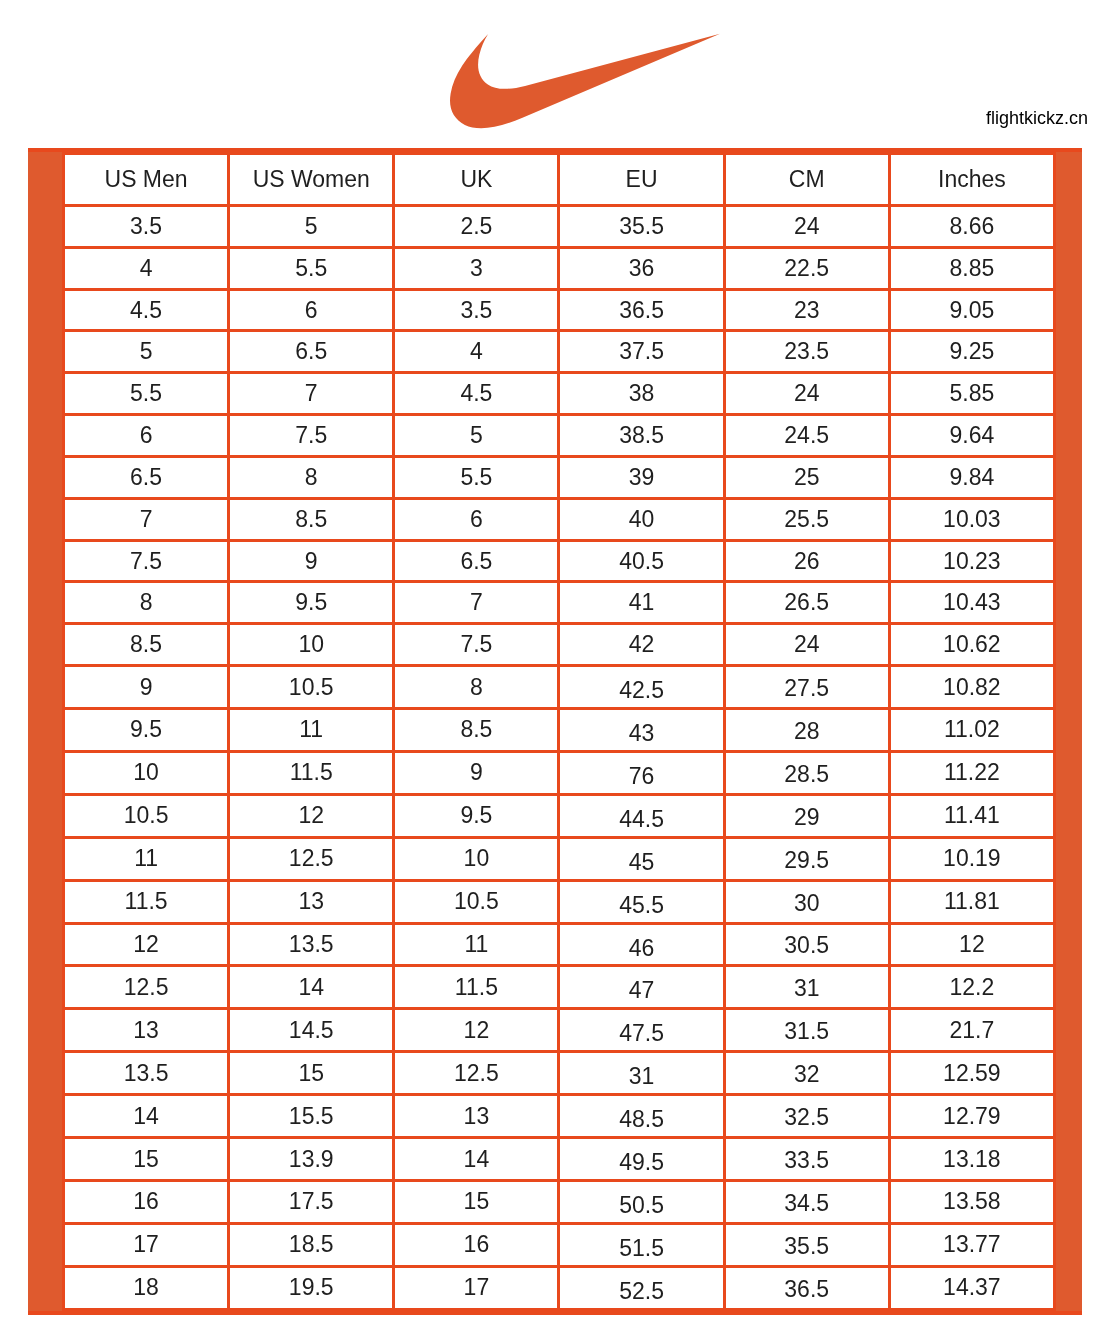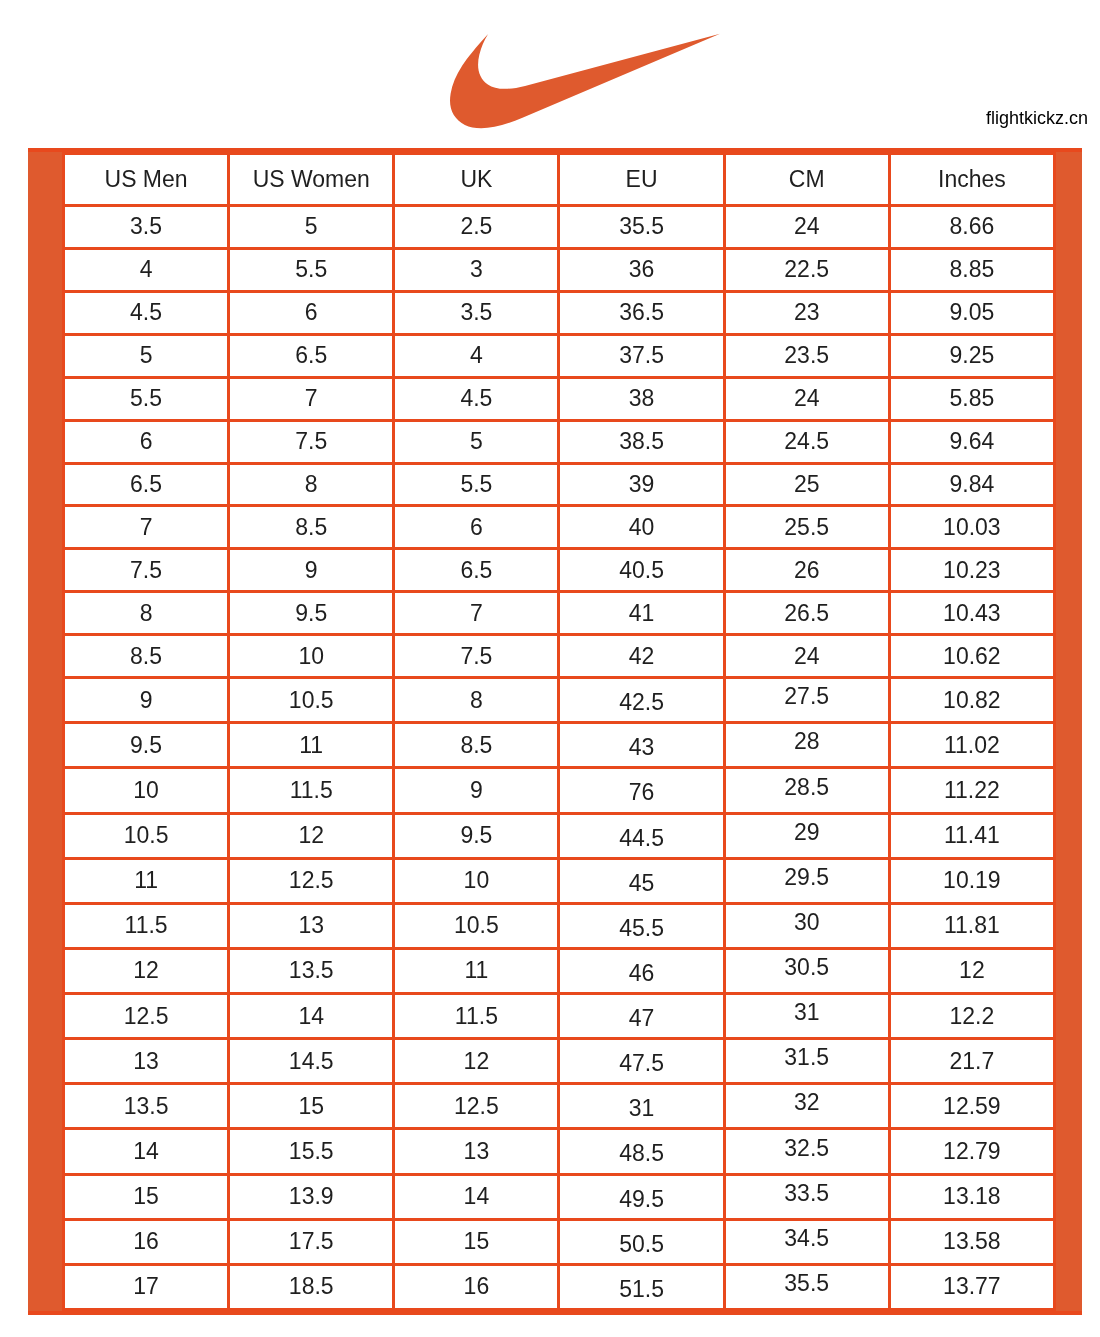--- a/index.html
+++ b/index.html
@@ -72,7 +72,7 @@
   }
   .size-table td { height: 39px; }
   .size-table td.up   { vertical-align: top;    padding-top: 10px; }
-  .size-table td.down { vertical-align: bottom; padding-bottom: 11px; }
+  .size-table td.down { vertical-align: bottom; padding-bottom: 5px; }
 </style>
 </head>
 <body>

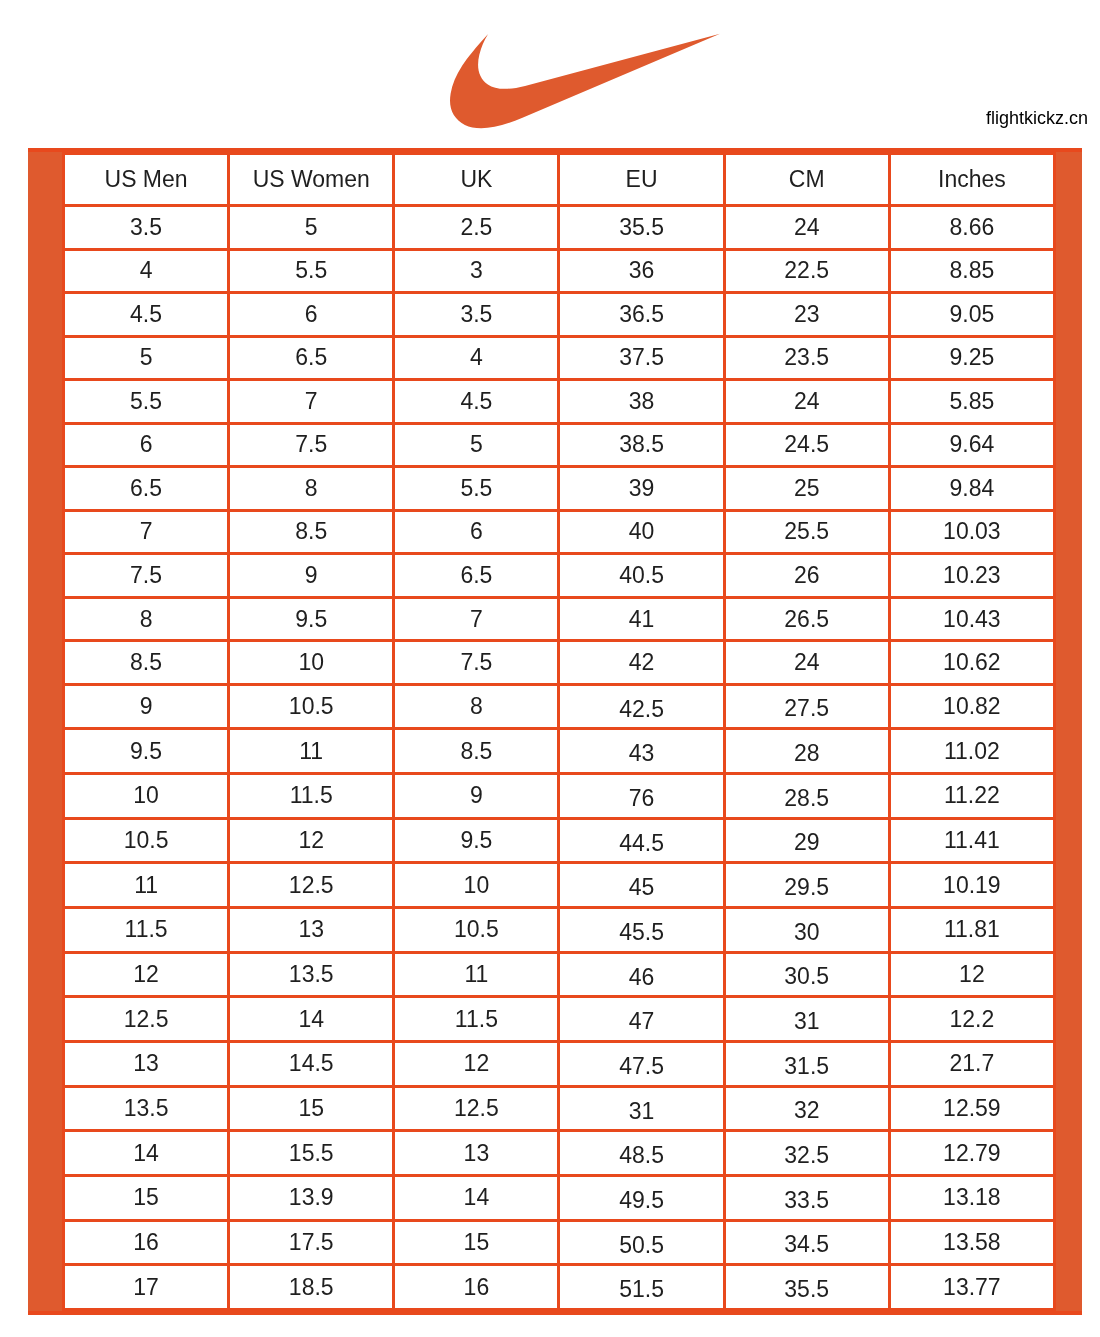--- a/index.html
+++ b/index.html
@@ -301,6 +301,14 @@
             <td class="down">35.5</td>
             <td>13.77</td>
           </tr>
+          <tr>
+            <td>18</td>
+            <td>19.5</td>
+            <td>17</td>
+            <td class="up">52.5</td>
+            <td class="down">36.5</td>
+            <td>14.37</td>
+          </tr>
         </tbody>
     </table>
     <div class="accent-bar right"></div>

